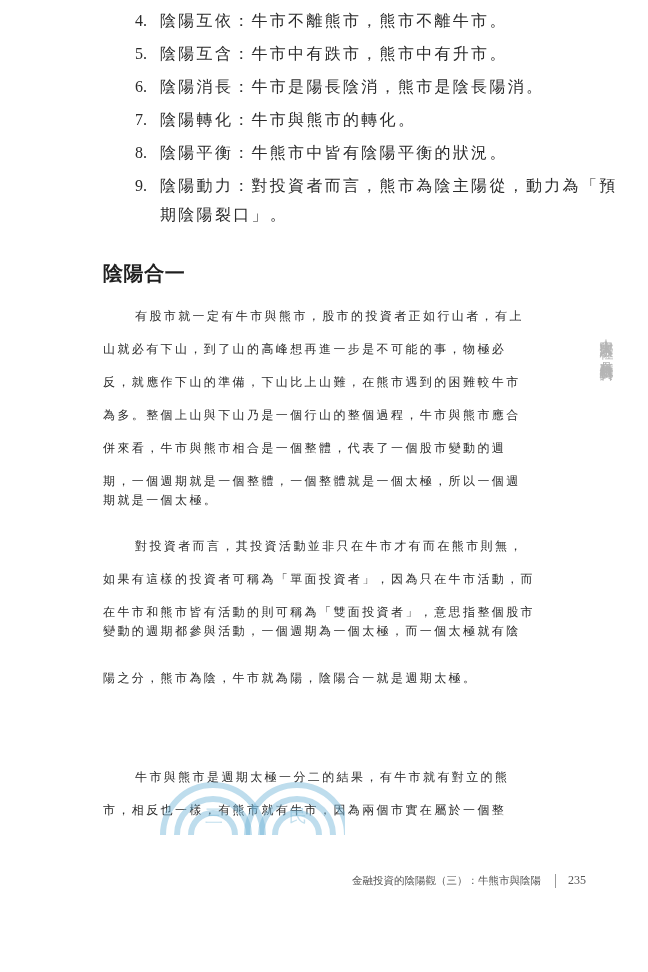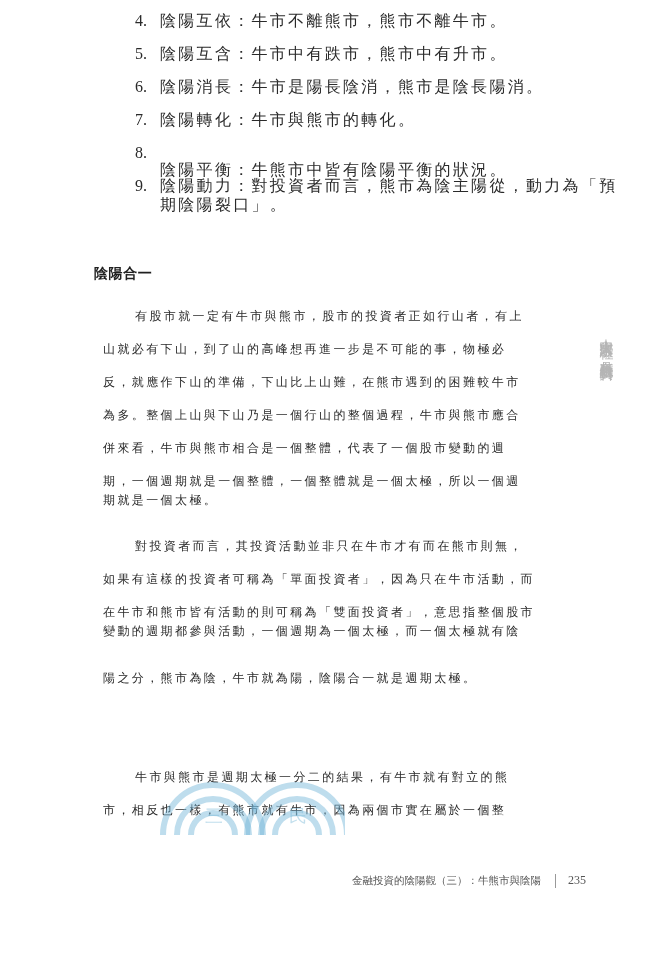--- a/index.html
+++ b/index.html
@@ -71,7 +71,7 @@
     <span class="item-text" style="top:103px">陰陽轉化：牛市與熊市的轉化。</span>
 
     <span class="item-num" style="top:136px">8.</span>
-    <span class="item-text" style="top:153px">陰陽平衡：牛熊市中皆有陰陽平衡的狀況。</span>
+    <span class="item-text" style="top:136px">陰陽平衡：牛熊市中皆有陰陽平衡的狀況。</span>
 
     <span class="item-num" style="top:169px">9.</span>
     <span class="item-text" style="top:169px">陰陽動力：對投資者而言，熊市為陰主陽從，動力為「預</span>

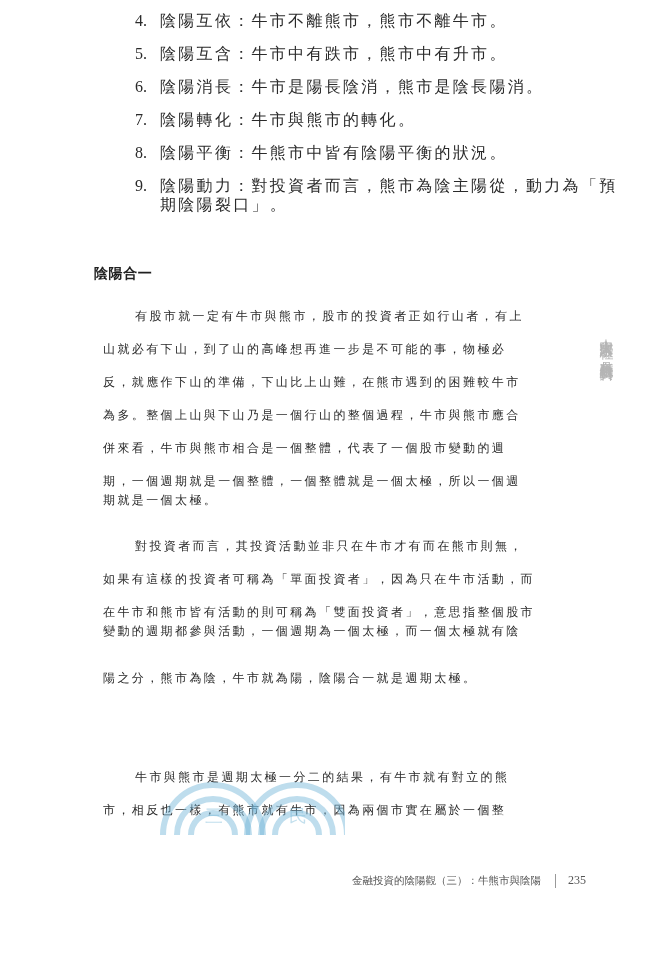--- a/index.html
+++ b/index.html
@@ -75,7 +75,7 @@
 
     <span class="item-num" style="top:169px">9.</span>
     <span class="item-text" style="top:169px">陰陽動力：對投資者而言，熊市為陰主陽從，動力為「預</span>
-    <span class="item-text" style="top:188px">期陰陽裂口」。</span>
+    <span class="item-text" style="top:198px">期陰陽裂口」。</span>
   </div>
 
   <div class="heading" style="top:258px">陰陽合一</div>

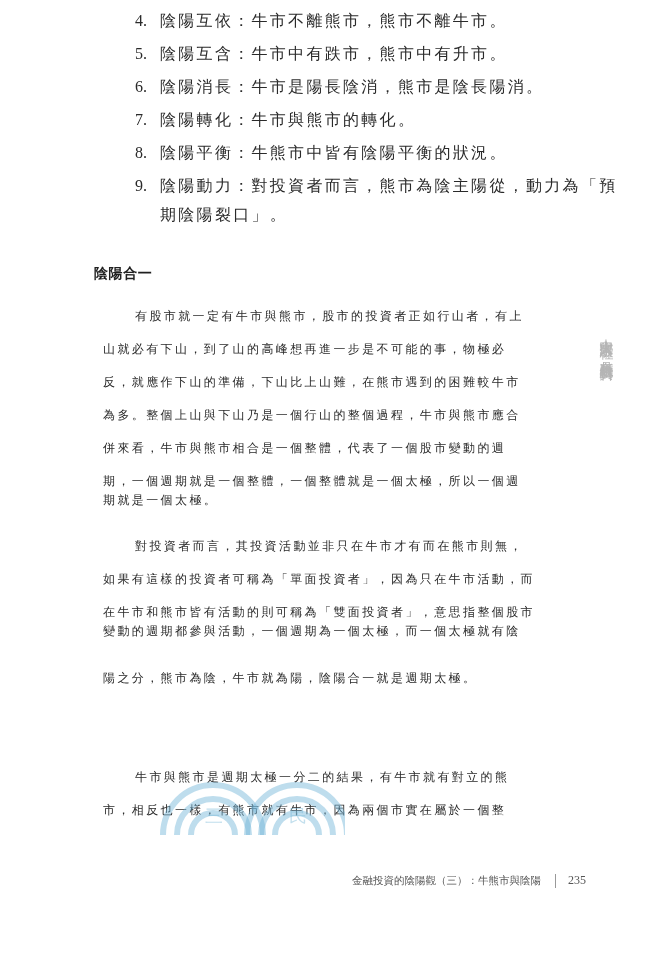--- a/index.html
+++ b/index.html
@@ -21,7 +21,7 @@
     letter-spacing:2.3px; white-space:nowrap;text-align:center;
   }
   .heading {
-    position:absolute; left:94px; height:30px; line-height:30px; font-size:14px;
+    position:absolute; left:103px; height:30px; line-height:30px; font-size:20px;
     font-weight:bold; letter-spacing:0.6px; white-space:nowrap; color:#1f1f1f;
   }
   .indent { left:135px; width:412px; }

